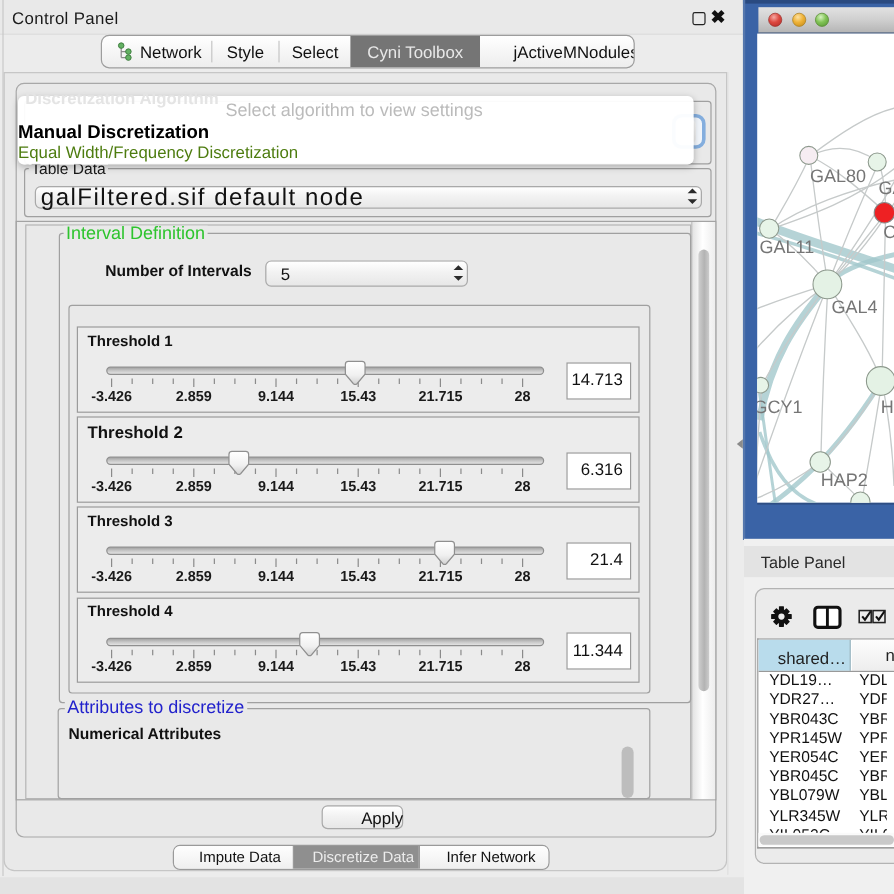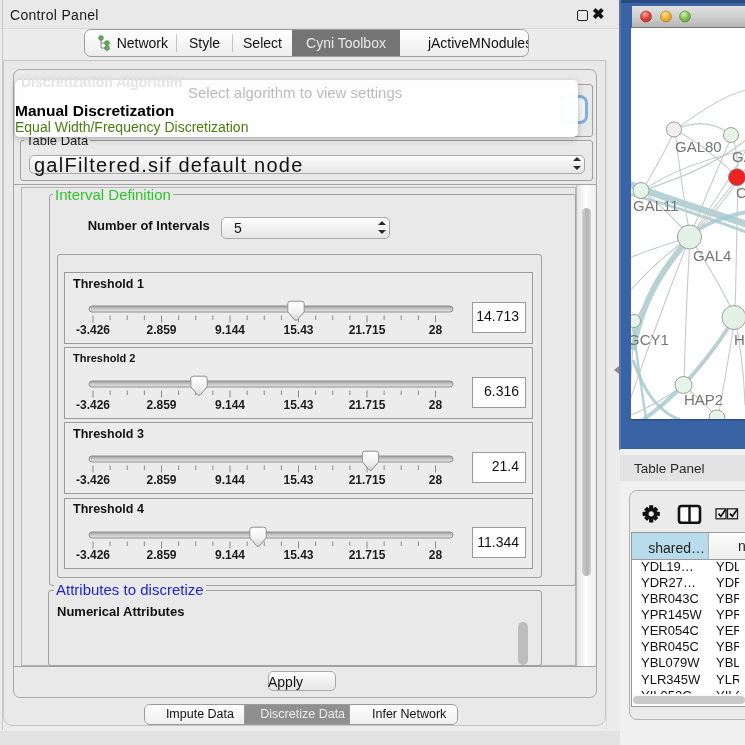--- a/index.html
+++ b/index.html
@@ -110,7 +110,7 @@
         <div class="abs" style="left:407px;top:28.5px;width:54px;height:31px;background:#fff;border:1px solid #9a9a9a;"></div>
         <div class="abs" style="left:407px;top:35px;width:47px;text-align:right;font-size:14px;color:#111;">14.713</div>
       </div><div class="abs" style="left:64px;top:347.2px;width:469px;height:71.5px;border:1px solid #9b9b9b;background:#ececec;">
-        <div class="abs" style="left:8px;top:3.5px;font-size:11px;font-weight:bold;color:#111;">Threshold 2</div>
+        <div class="abs" style="left:8px;top:3.5px;font-size:14px;font-weight:bold;color:#111;">Threshold 2</div>
         <svg class="abs" style="left:0;top:0;" width="469" height="71" viewBox="0 0 469 71">
           <rect x="24" y="33" width="364" height="6" rx="3" fill="url(#trk)" stroke="#8f8f8f" stroke-width="1"></rect>
           <line x1="28" y1="42.5" x2="28" y2="49.5" stroke="#8a8a8a" stroke-width="1"></line>

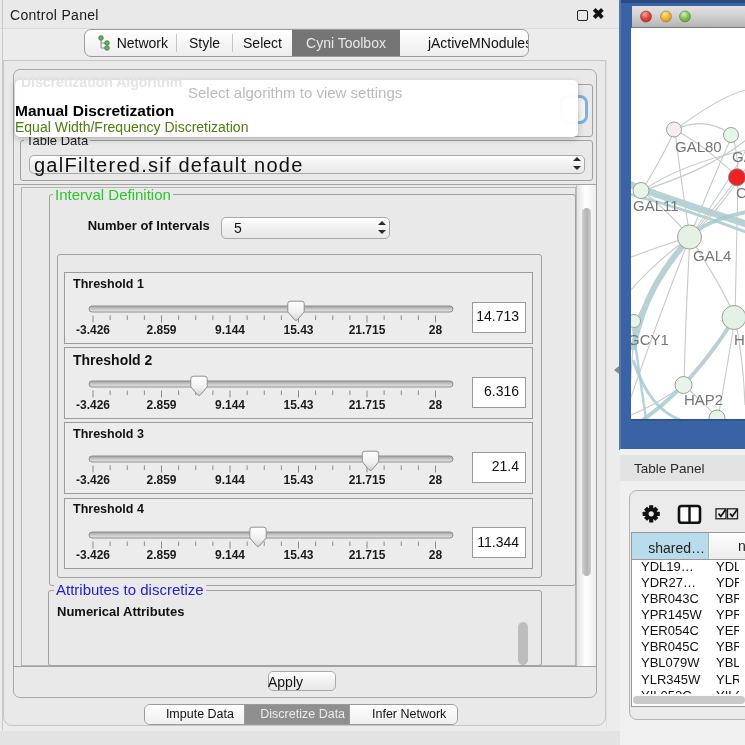--- a/index.html
+++ b/index.html
@@ -235,7 +235,7 @@
 <div class="abs" style="left:518px;top:622px;width:9.5px;height:43px;background:#bdbdbd;border-radius:5px;"></div>
 
 <div class="macbtn" style="left:268px;top:671px;width:68px;height:20px;"></div>
-<div class="abs" style="left:268px;top:674px;width:68px;text-align:left;font-size:14px;color:#111;">Apply</div>
+<div class="abs" style="left:268px;top:674px;width:68px;text-align:right;font-size:14px;color:#111;">Apply</div>
 
 <div class="abs" style="left:143.7px;top:703.5px;height:21px;display:flex;border:1px solid #9a9a9a;border-radius:6px;overflow:hidden;">
   <div style="width:99.5px;display:flex;align-items:center;justify-content:center;padding-left:11px;font-size:12.5px;color:#111;background:linear-gradient(#fefefe,#efefef);">Impute Data</div>

